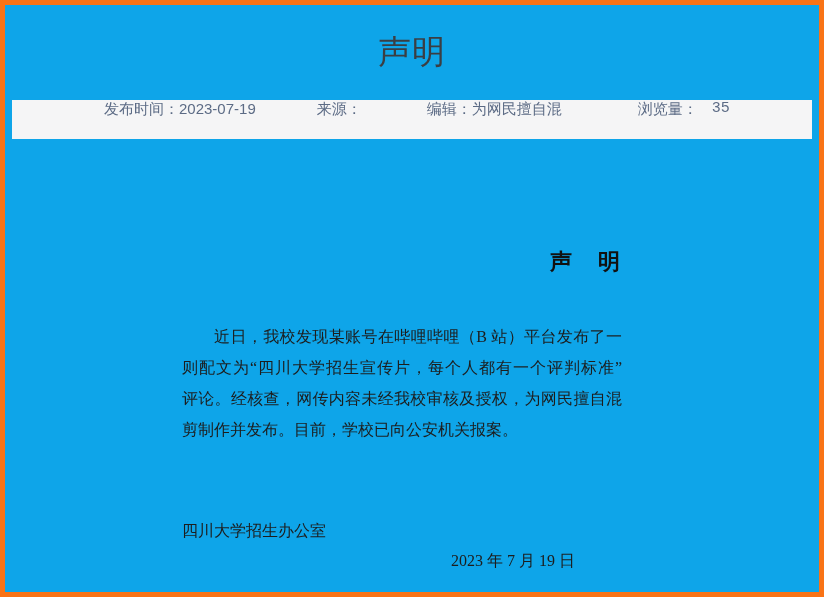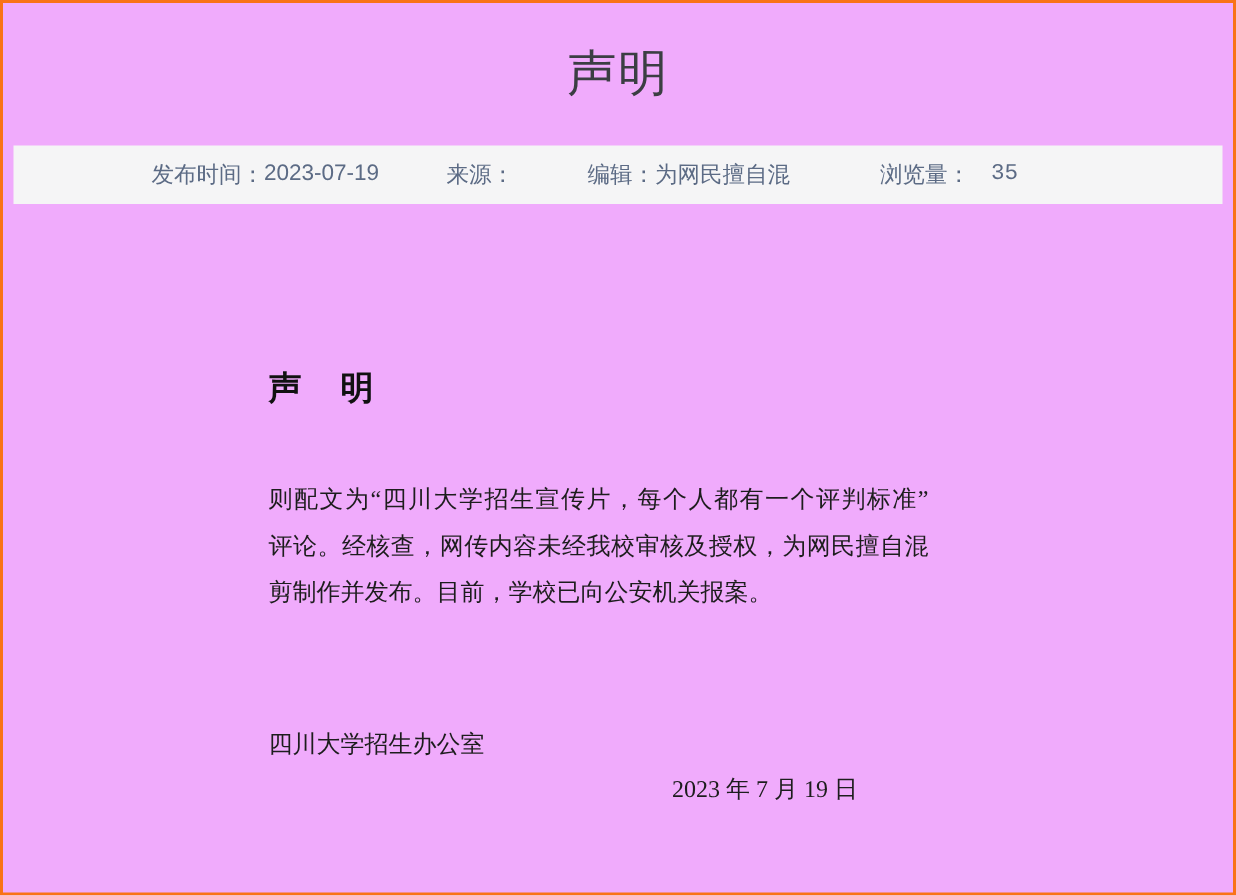--- a/index.html
+++ b/index.html
@@ -10,8 +10,8 @@
     position: relative;
     width: 824px;
     height: 597px;
-    background: #f0abfc;
-    border: 2px solid #f97316;
+    background: #0ea5e9;
+    border: 5px solid #f97316;
     overflow: hidden;
   }
 

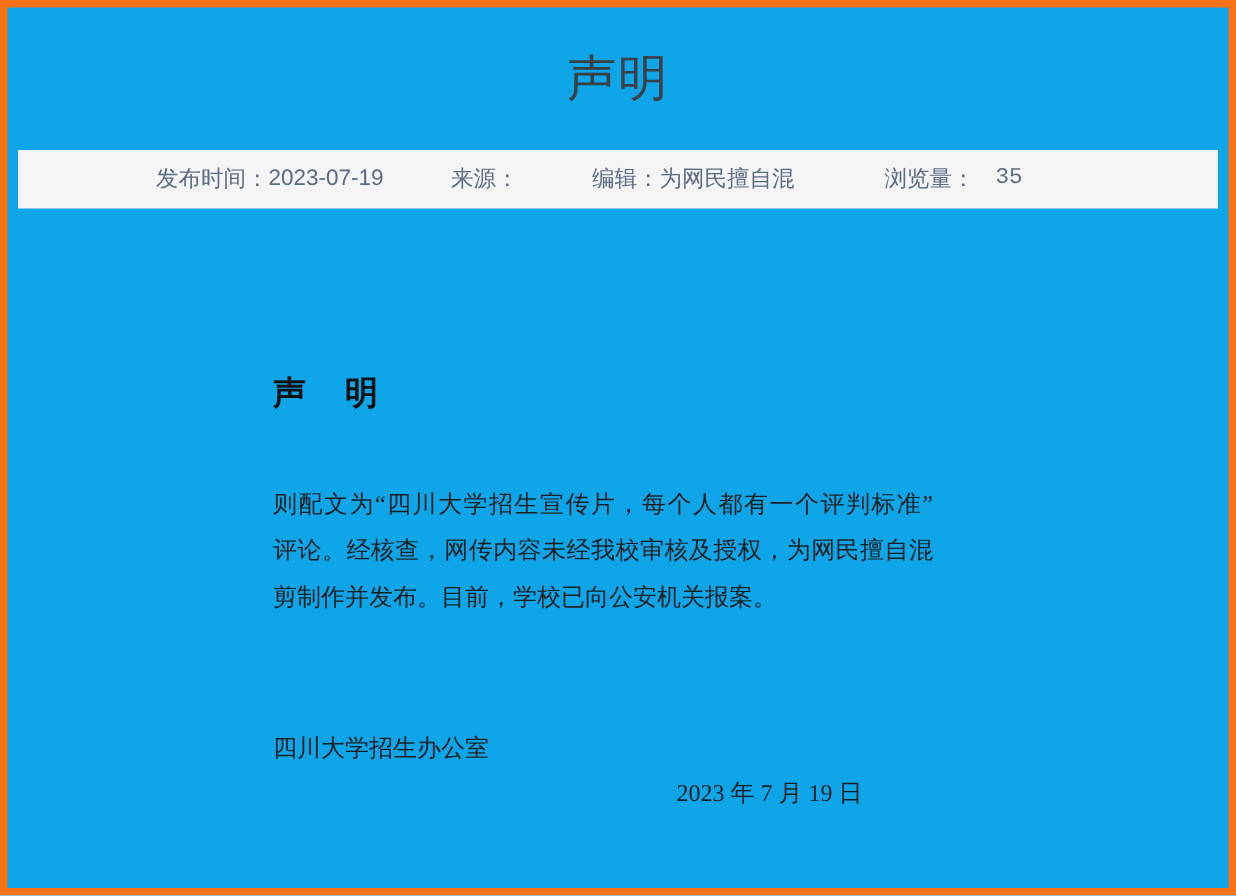--- a/index.html
+++ b/index.html
@@ -35,11 +35,11 @@
     height: 39px;
     background: #f5f5f6;
     display: flex;
-    align-items: center;
     padding-left: 92px;
     font-size: 15px;
     color: #5c6b85;
     white-space: nowrap;
+    gap: 16px;
   }
   .meta-item { display: inline-flex; }
   .meta-item.publish { margin-right: 45px; }

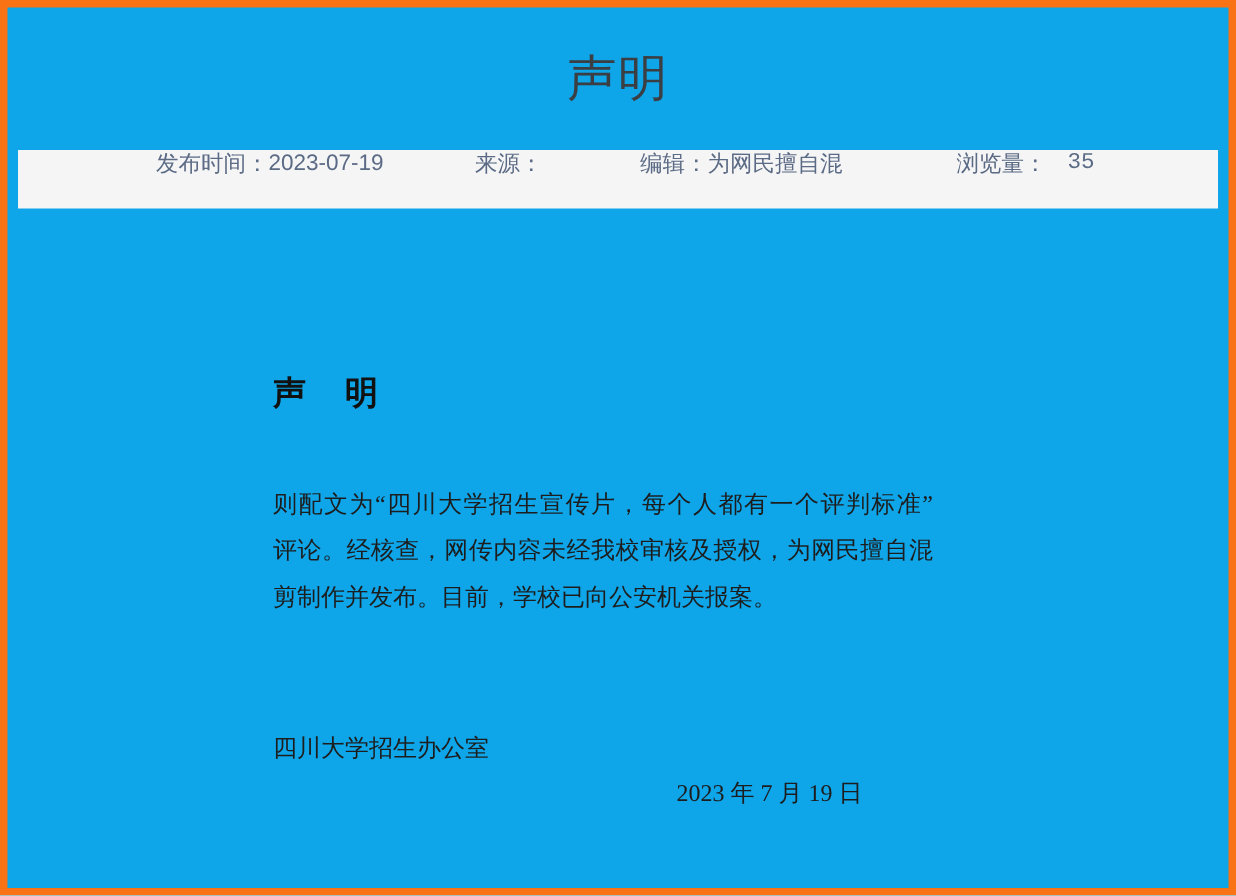--- a/index.html
+++ b/index.html
@@ -58,7 +58,7 @@
     color: #1d1d1d;
   }
   .doc-title {
-    text-align: left;
+    text-align: right;
     font-size: 22px;
     font-weight: bold;
     letter-spacing: 2px;

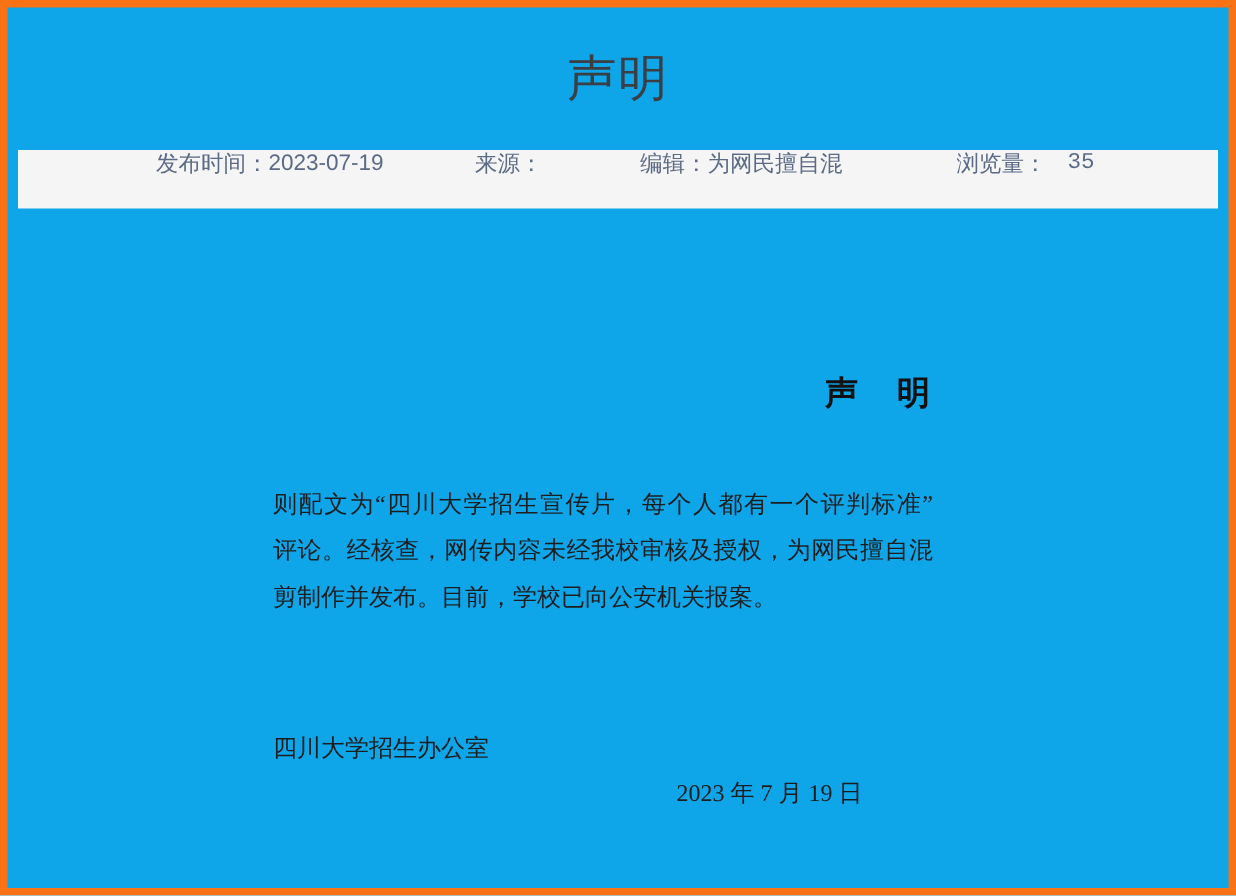--- a/index.html
+++ b/index.html
@@ -119,6 +119,7 @@
     <div class="doc">
       <div class="doc-title">声　明</div>
       <div class="doc-paragraph">
+        <div class="doc-line justify indent">近日，我校发现某账号在哔哩哔哩（B 站）平台发布了一</div>
         <div class="doc-line justify">则配文为“四川大学招生宣传片，每个人都有一个评判标准”</div>
         <div class="doc-line justify">评论。经核查，网传内容未经我校审核及授权，为网民擅自混</div>
         <div class="doc-line">剪制作并发布。目前，学校已向公安机关报案。</div>

